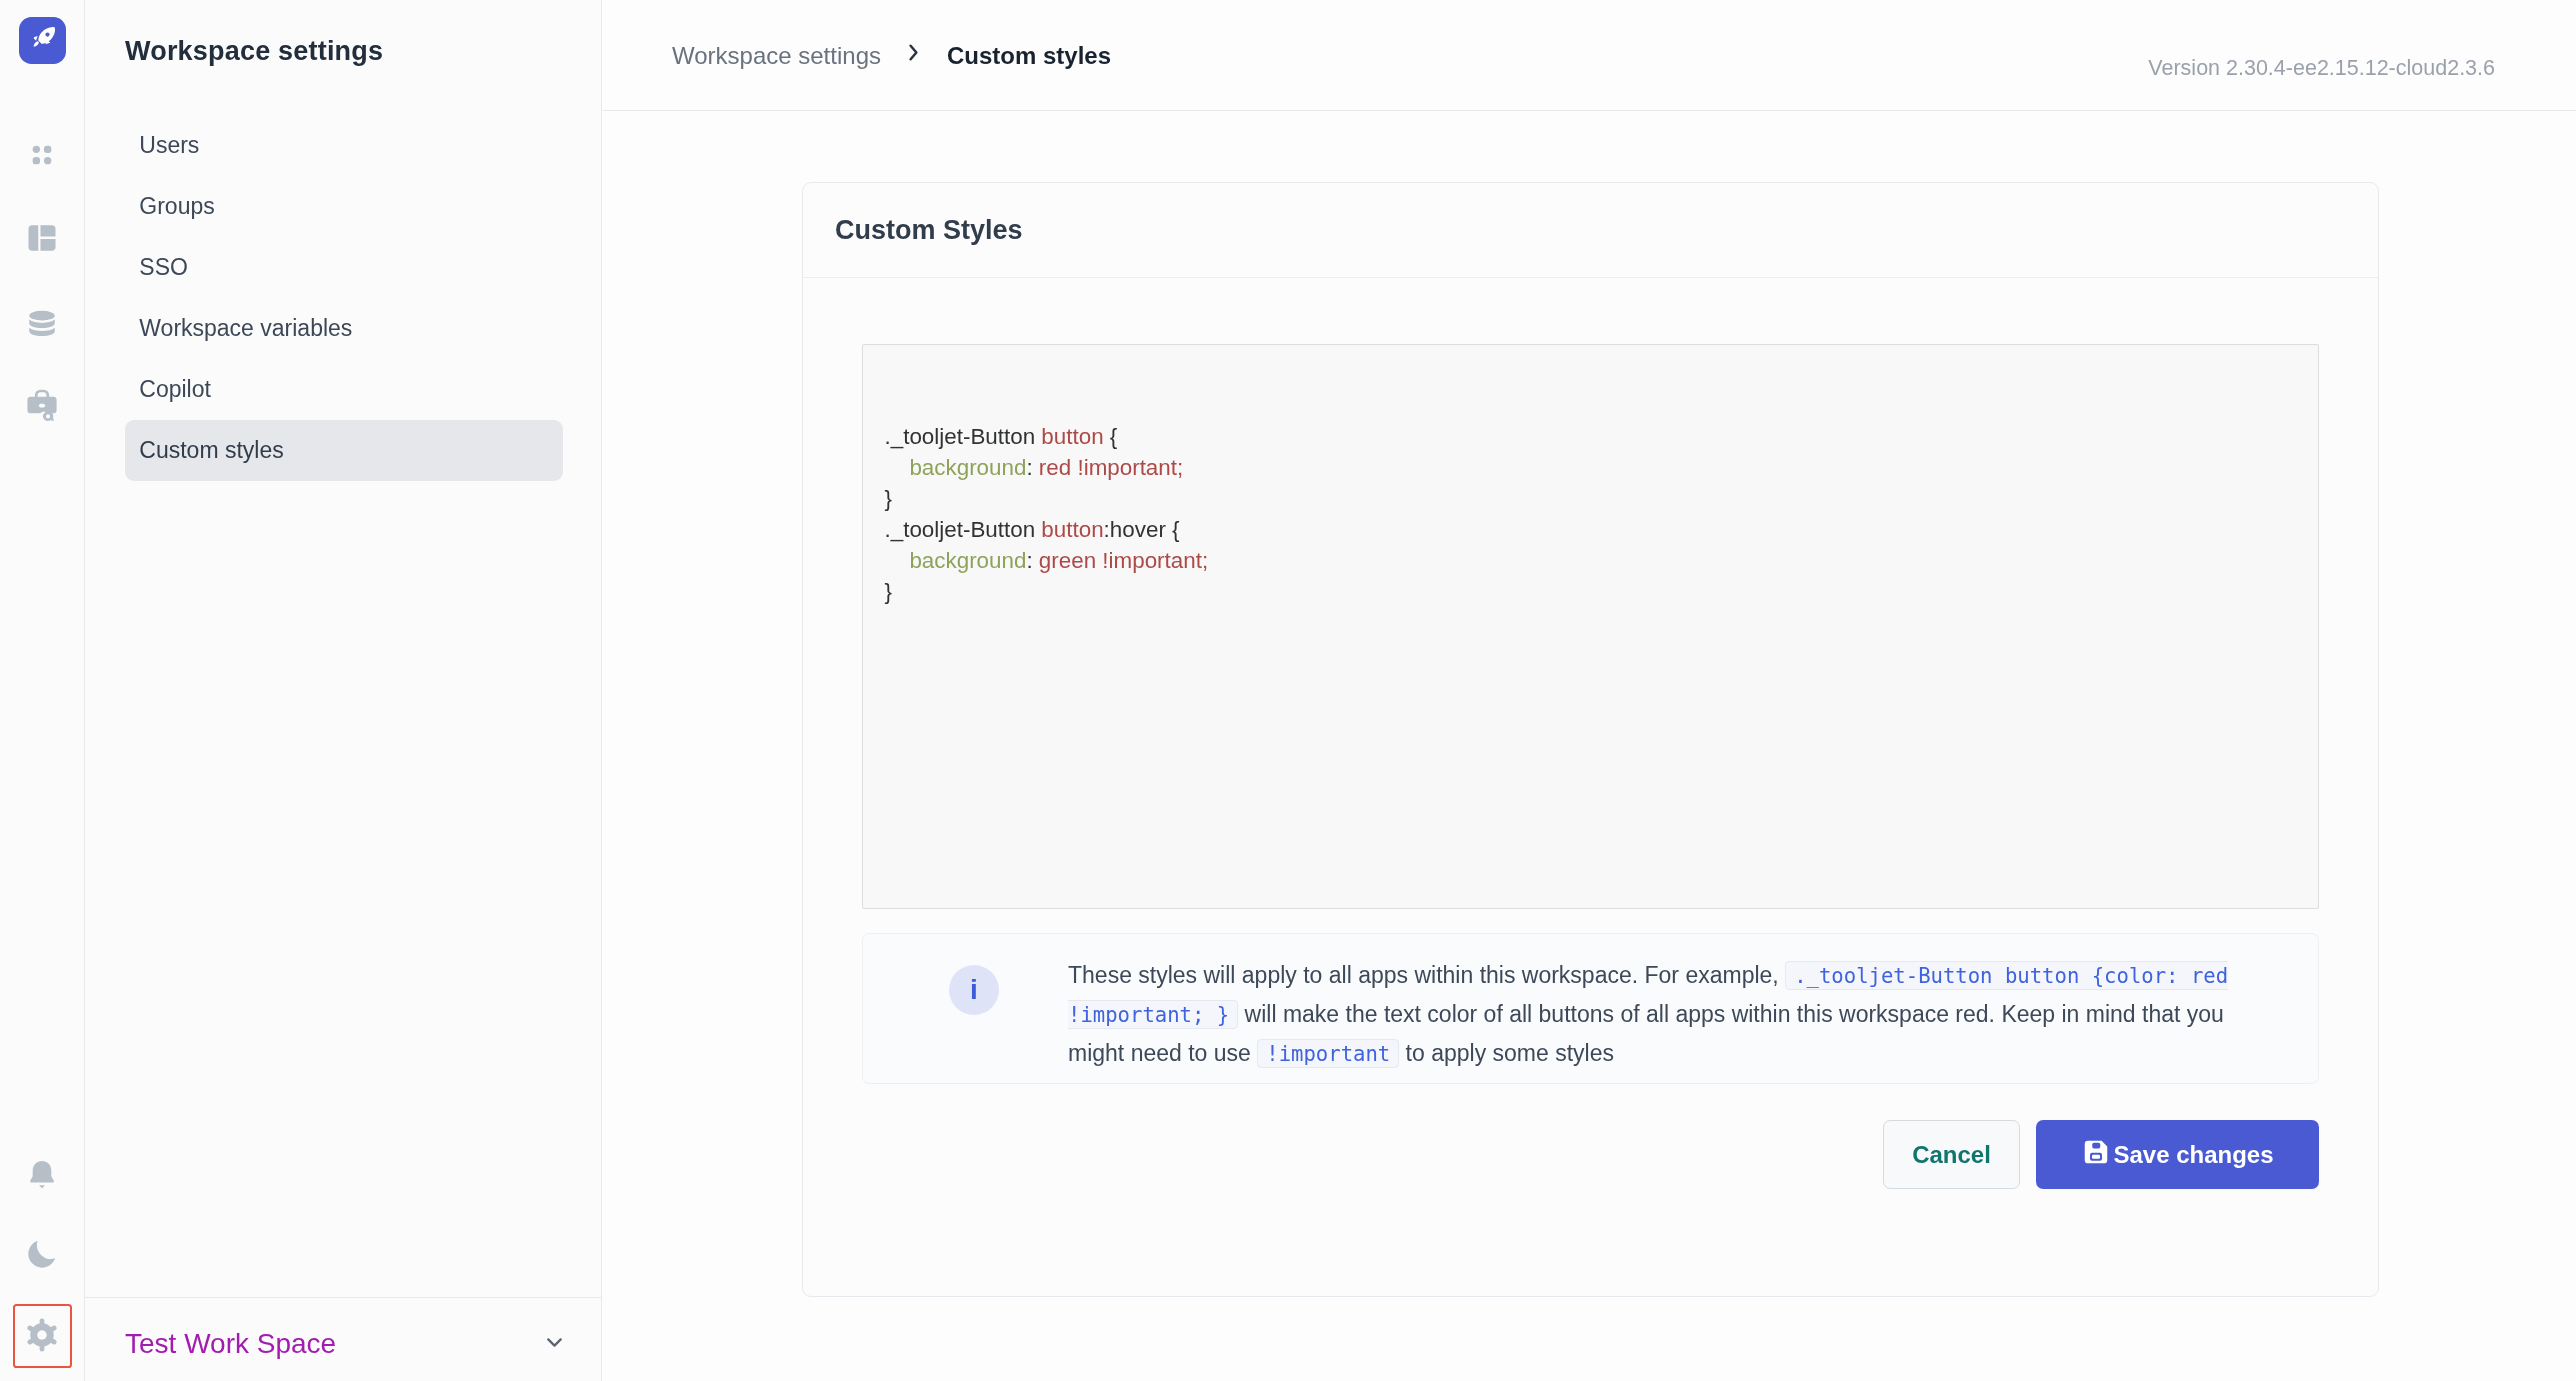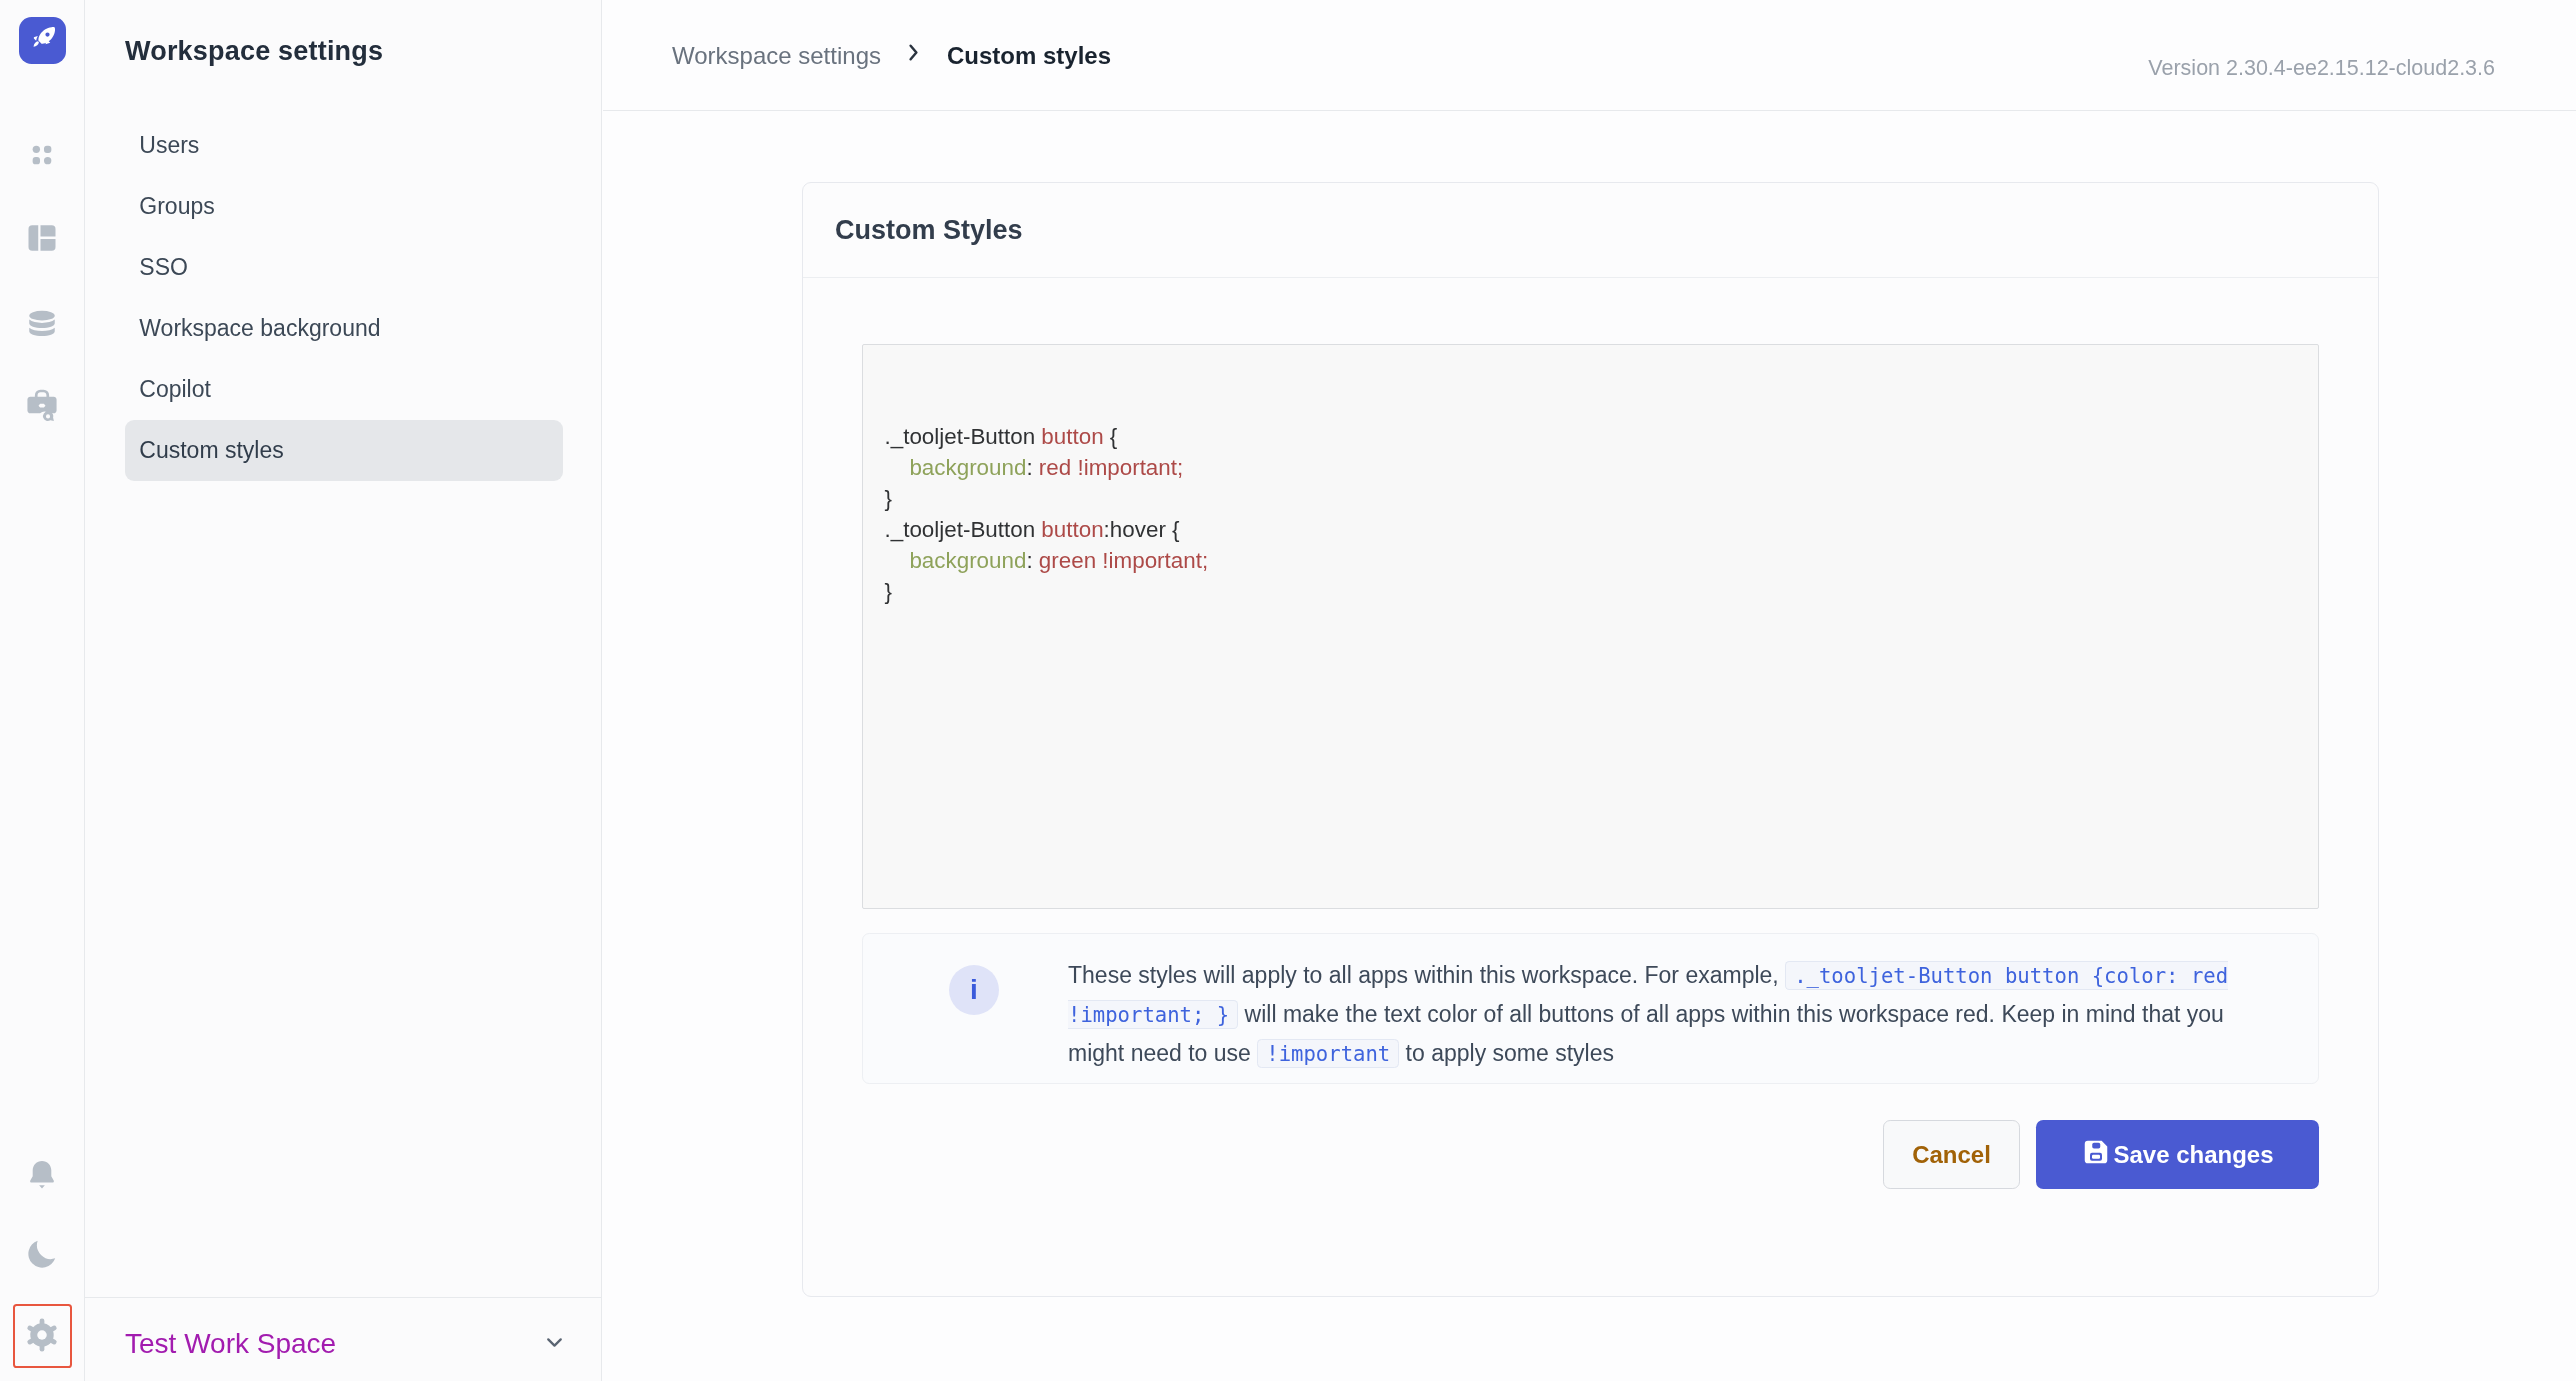--- a/index.html
+++ b/index.html
@@ -148,7 +148,7 @@
         <span>SSO</span>
       </div>
     <div class="menu-item">
-        <span>Workspace background</span>
+        <span>Workspace variables</span>
       </div>
     <div class="menu-item">
         <span>Copilot</span>

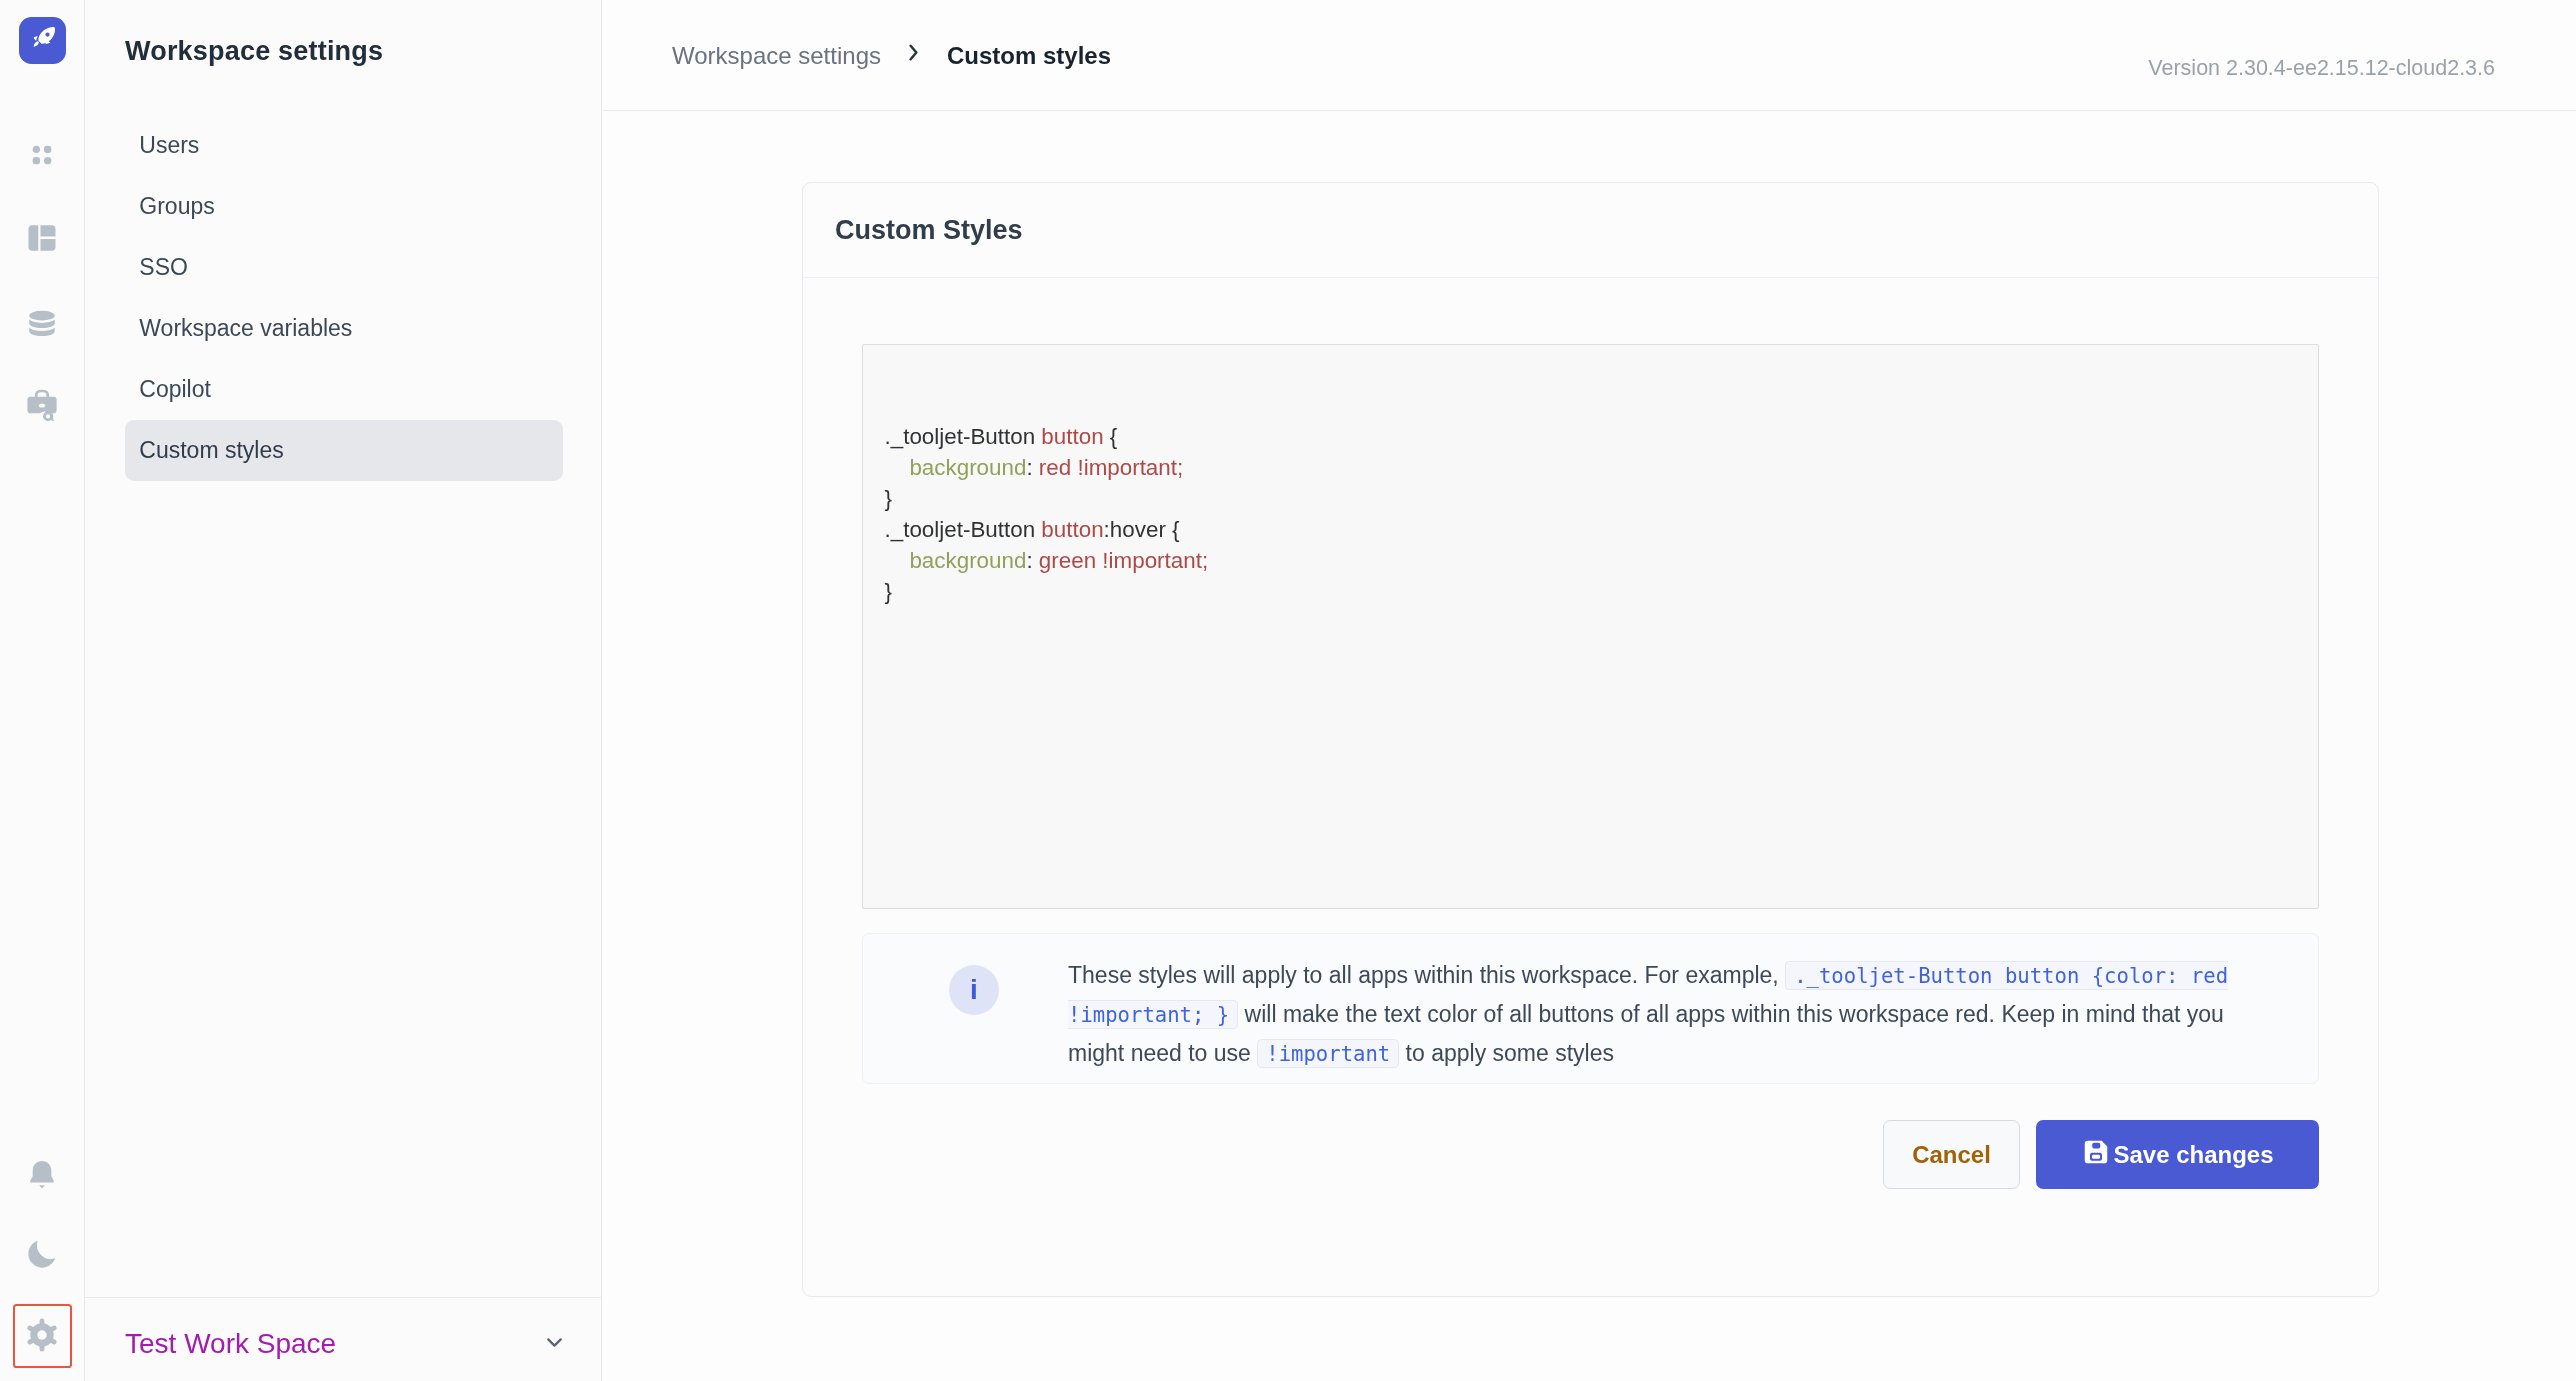--- a/index.html
+++ b/index.html
@@ -54,7 +54,7 @@
 
   .actions{position:absolute;top:937px;right:59px;display:flex;gap:16px}
   .btn{height:69px;border-radius:7.2px;font-size:24px;font-weight:700;display:flex;align-items:center;justify-content:center;cursor:pointer}
-  .btn-cancel{width:137px;background:#f8f9fa;border:0.9px solid #d6d9de;color:#a16207}
+  .btn-cancel{width:137px;background:#f8f9fa;border:0.9px solid #d6d9de;color:#0f766e}
   .btn-save{width:283px;background:var(--accent);border:none;color:#fff;gap:2px}
 </style>
 </head>

